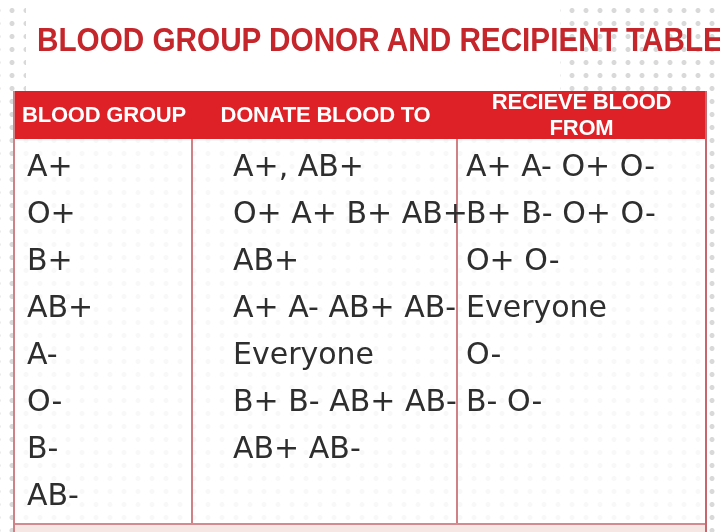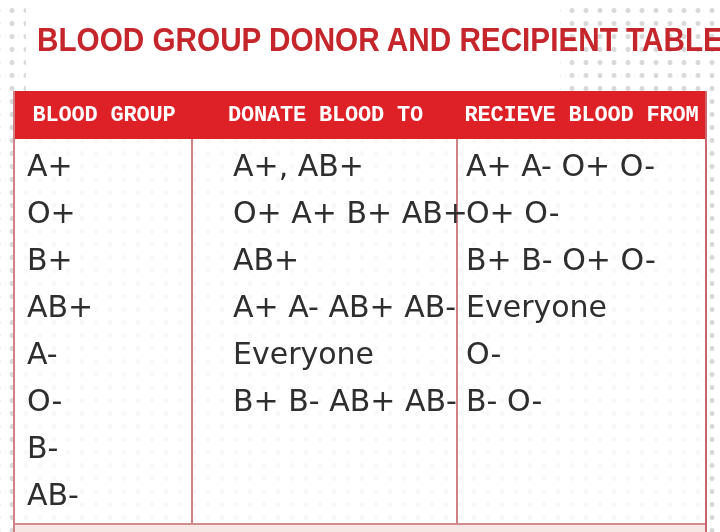--- a/index.html
+++ b/index.html
@@ -36,7 +36,7 @@
     display:flex;height:48px;align-items:center;
     background:#dd2127;
     color:#ffffff;
-    font-family:Liberation Mono, monospace;
+    font-family:Liberation Sans, sans-serif;
     font-weight:bold;font-size:22px;
     letter-spacing:-0.2px;
   }

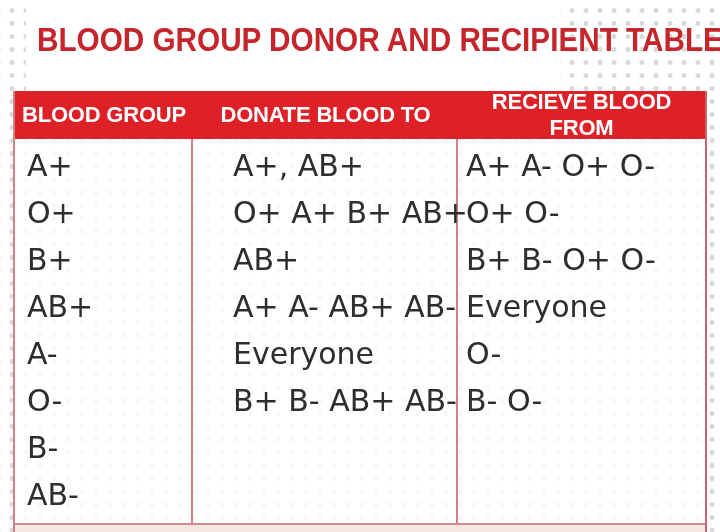--- a/index.html
+++ b/index.html
@@ -99,8 +99,8 @@
 
       <div class="bcol bc3">
         <div class="cell-line">A+ A- O+ O-</div>
+        <div class="cell-line">B+ B- O+ O-</div>
         <div class="cell-line">O+ O-</div>
-        <div class="cell-line">B+ B- O+ O-</div>
         <div class="cell-line">Everyone</div>
         <div class="cell-line">O-</div>
         <div class="cell-line">B- O-</div>

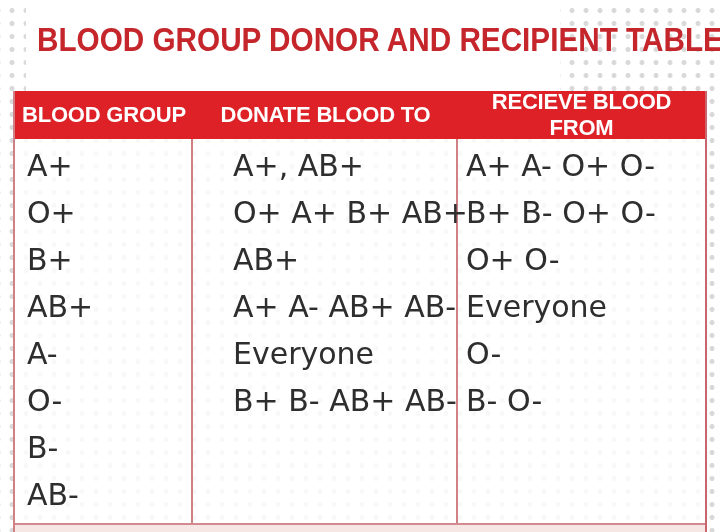--- a/index.html
+++ b/index.html
@@ -95,6 +95,7 @@
         <div class="cell-line">A+ A- AB+ AB-</div>
         <div class="cell-line">Everyone</div>
         <div class="cell-line">B+ B- AB+ AB-</div>
+        <div class="cell-line">AB+ AB-</div>
       </div>
 
       <div class="bcol bc3">

